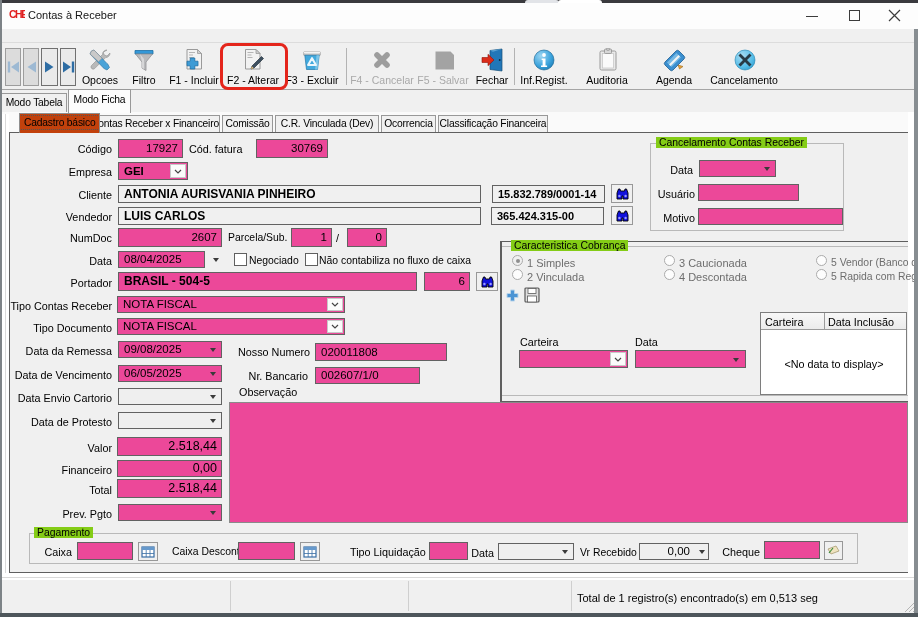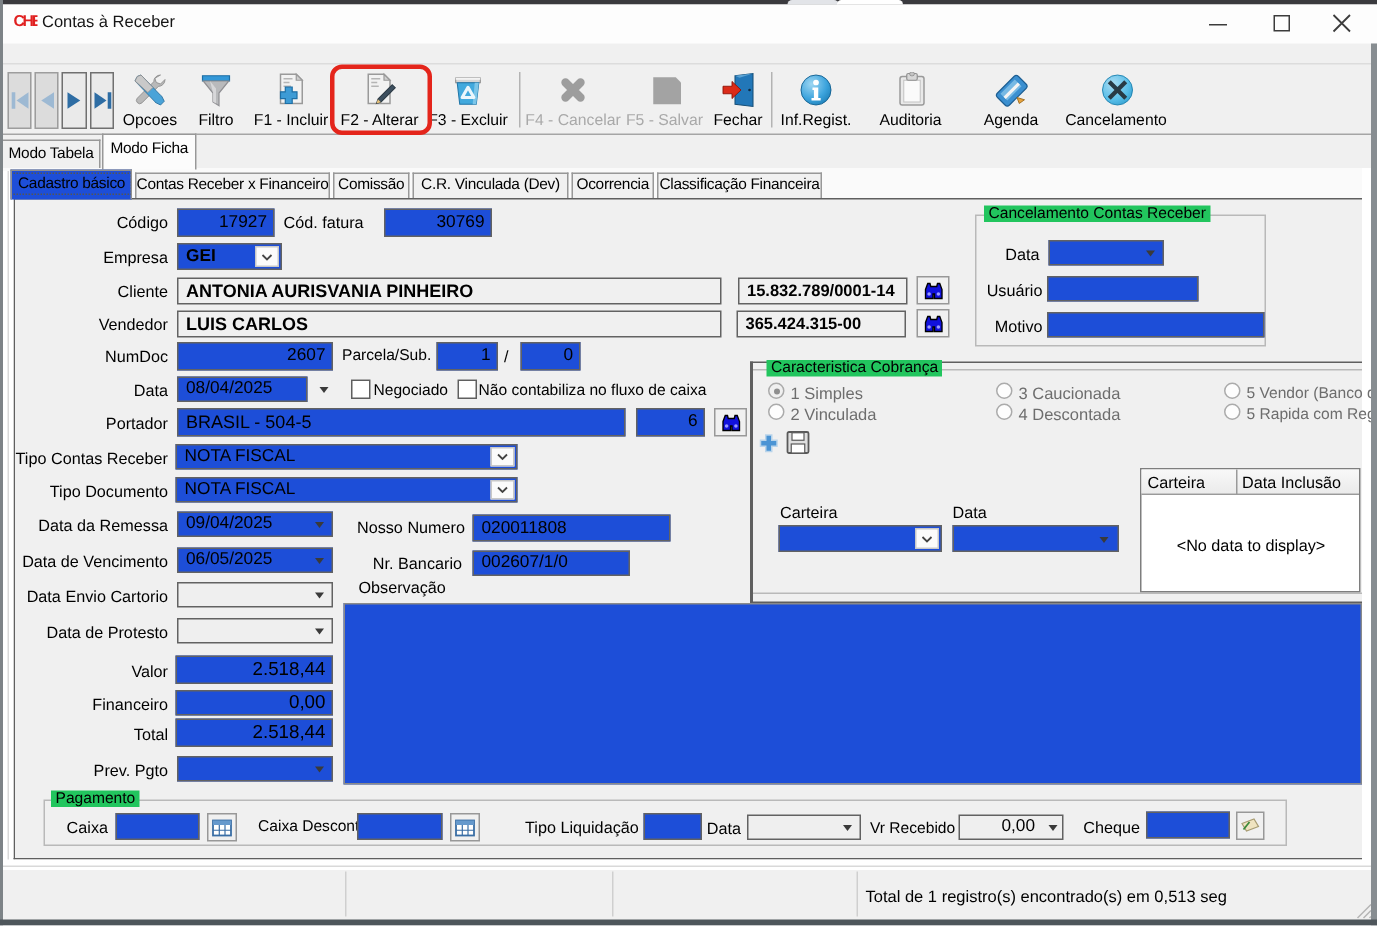--- a/index.html
+++ b/index.html
@@ -181,7 +181,7 @@
 <div class="tab1" style="left:275px;top:115px;width:104px;height:17px;line-height:16px;background:#f1f1f1;border-bottom:none">C.R. Vinculada (Dev)</div>
 <div class="tab1" style="left:381px;top:115px;width:55px;height:17px;line-height:16px;background:#f1f1f1;border-bottom:none">Ocorrencia</div>
 <div class="tab1" style="left:438px;top:115px;width:110px;height:17px;line-height:16px;background:#f1f1f1;border-bottom:none">Classificação Financeira</div>
-<div class="tab1" style="left:7px;top:113px;width:81px;height:20px;line-height:18px;background:#1d4ed8;border-color:#8f8f8f;border-bottom:none;z-index:2"><span style="outline:1px dotted #555;padding:1px 4px">Cadastro básico</span></div>
+<div class="tab1" style="left:19px;top:113px;width:81px;height:20px;line-height:18px;background:#c2410c;border-color:#8f8f8f;border-bottom:none;z-index:2"><span style="outline:1px dotted #555;padding:1px 4px">Cadastro básico</span></div>
 </div>
 
 <div class="abs" style="left:9px;top:132px;width:899px;height:1px;background:#5f5f5f"></div>

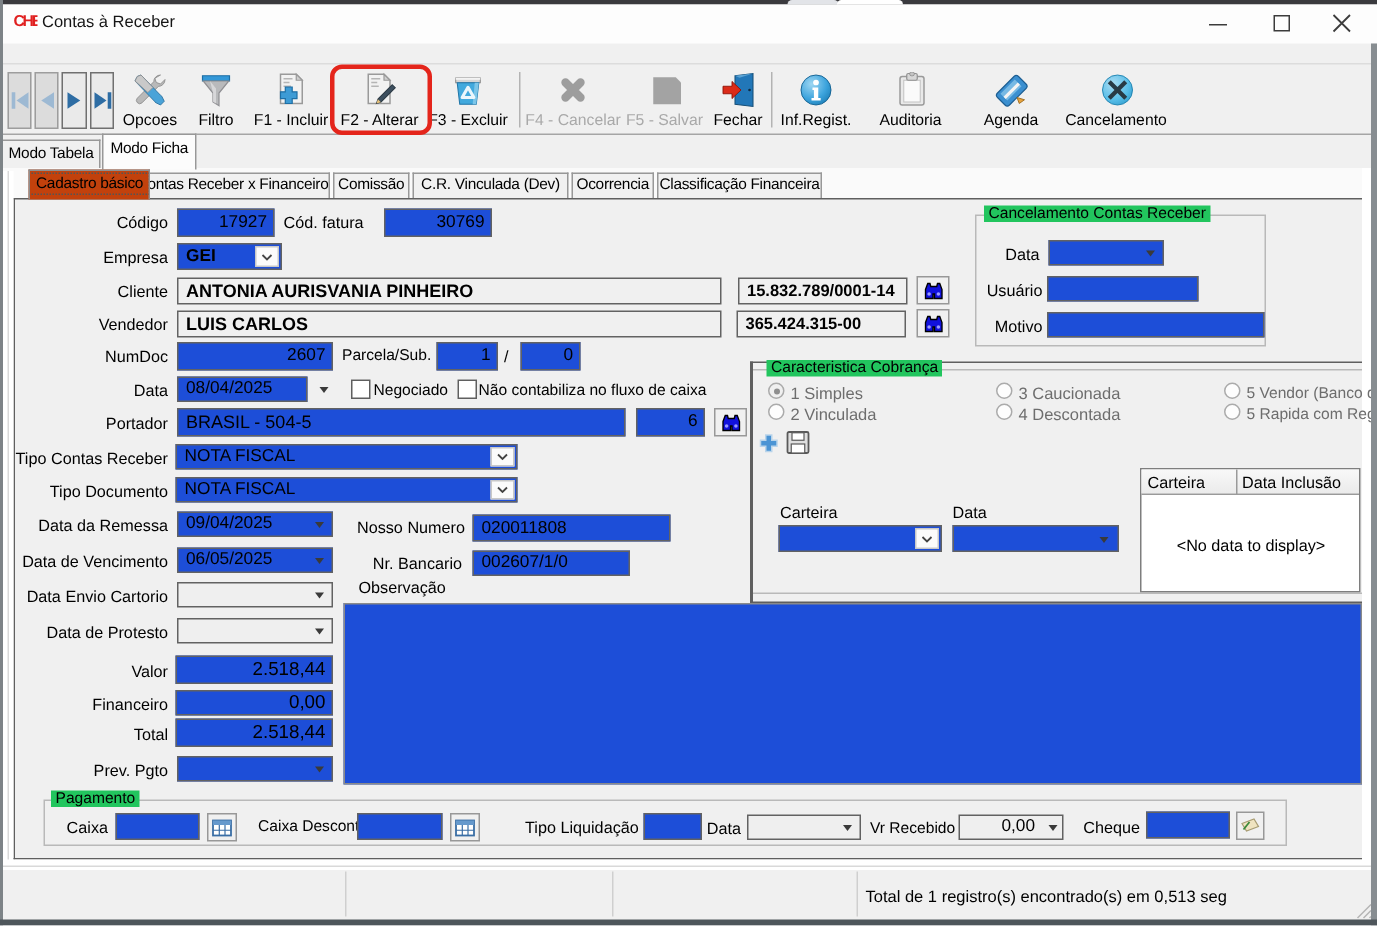--- a/index.html
+++ b/index.html
@@ -7,7 +7,7 @@
 .abs{position:absolute}
 .lb{position:absolute;font-size:10.8px;color:#000;white-space:nowrap}
 .rt{text-align:right}
-.fld{position:absolute;background:#1d4ed8;border:1px solid #626262;font-size:11.5px;white-space:nowrap;overflow:hidden}
+.fld{position:absolute;background:#ec4899;border:1px solid #626262;font-size:11.5px;white-space:nowrap;overflow:hidden}
 .ro{background:#f0f0f0;font-weight:bold;font-size:12px}
 .dis{background:#efefef}
 .num{text-align:right;padding-right:4px}

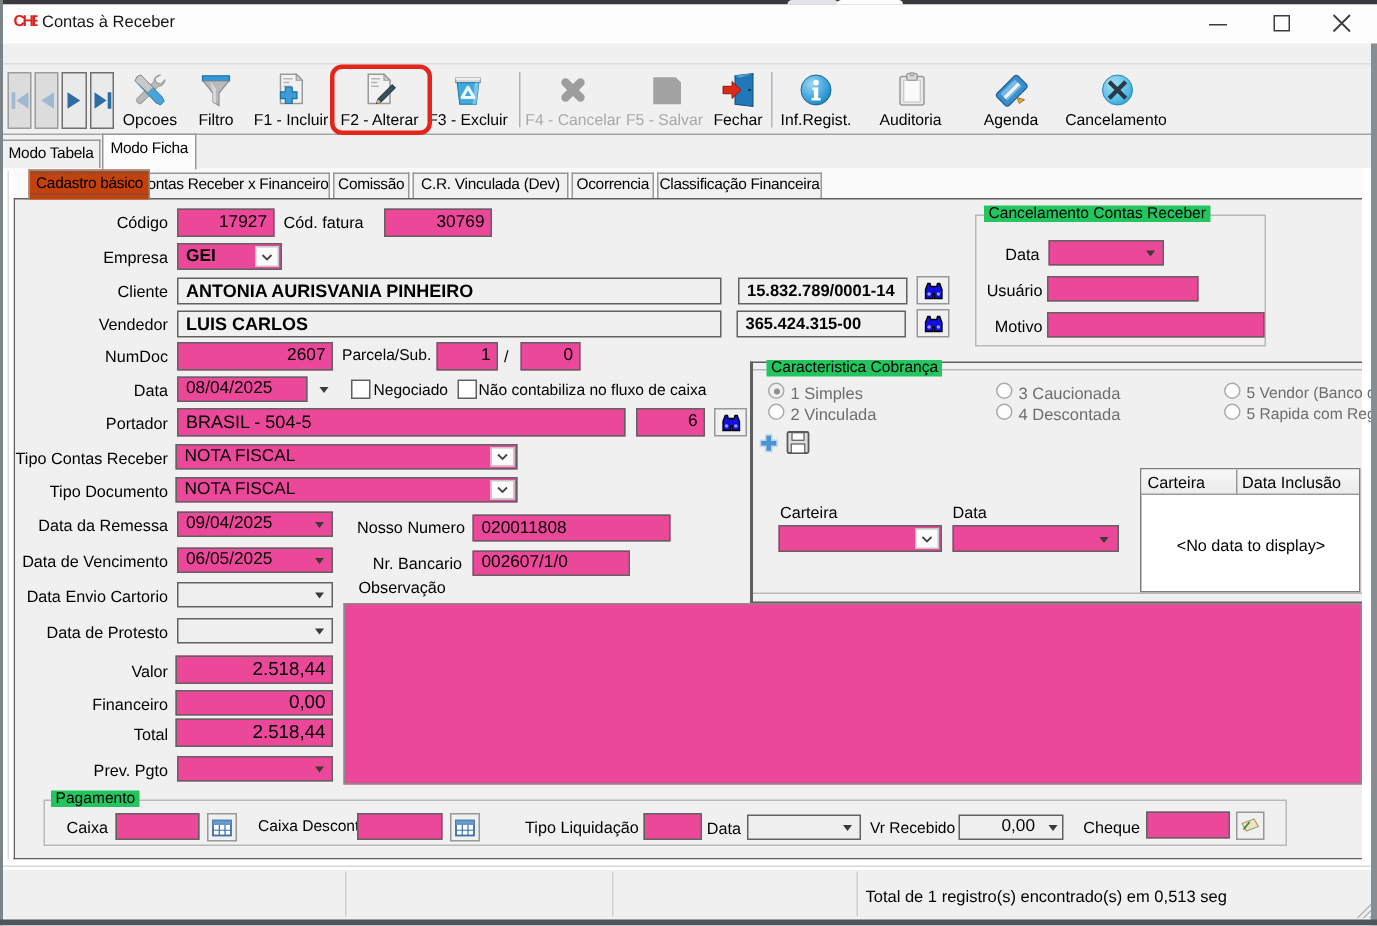--- a/index.html
+++ b/index.html
@@ -21,7 +21,7 @@
 .radio{position:absolute;width:11px;height:11px;border-radius:50%;border:1px solid #ababab;background:#fdfdfd}
 .gl{position:absolute;font-size:11px;color:#6d6d6d;white-space:nowrap}
 .grp{position:absolute;border:1px solid #b9b9b9}
-.grplbl{position:absolute;font-size:10.4px;background:#22c55e;padding:0 3px;white-space:nowrap}
+.grplbl{position:absolute;font-size:10.4px;background:#84cc16;padding:0 3px;white-space:nowrap}
 .tab1{position:absolute;border:1px solid #989898;background:#f0f0f0;font-size:10.3px;letter-spacing:-0.2px;text-align:center;white-space:nowrap;overflow:hidden}
 .btnico{position:absolute;width:22px;height:19px;background:#f0f0f0;border:1px solid #989898;display:flex;align-items:center;justify-content:center}
 </style></head>

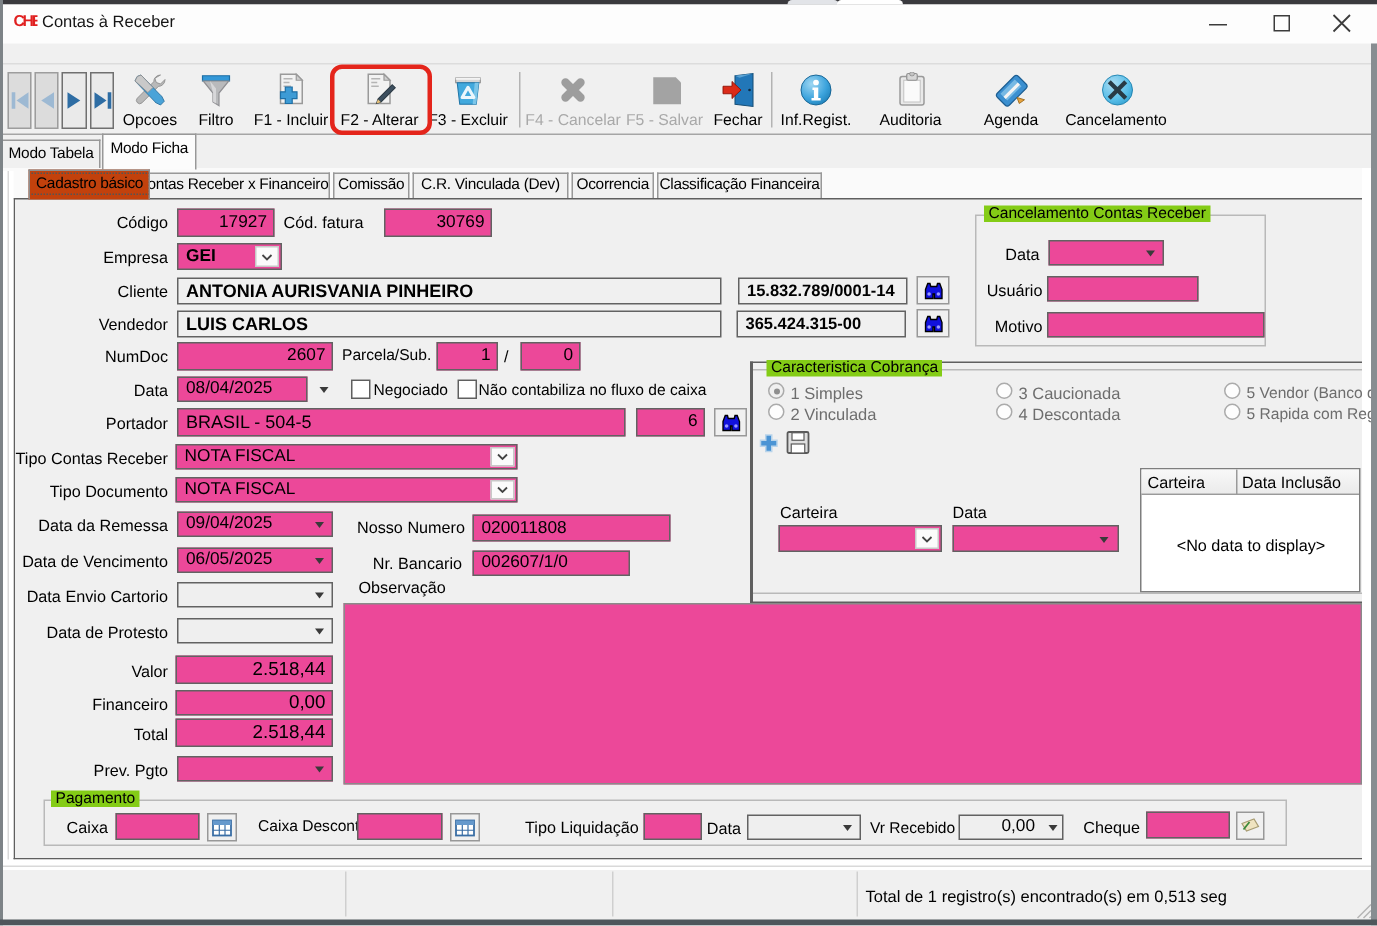--- a/index.html
+++ b/index.html
@@ -243,7 +243,7 @@
 <div class="lb" style="left:319px;top:255px;font-size:10.4px">Não contabiliza no fluxo de caixa</div>
 
 <div class="lb rt" style="left:2px;top:277px;width:110px">Portador</div>
-<div class="fld pl" style="left:118px;top:272px;width:299px;height:19px;line-height:17px;font-weight:normal;font-size:12px">BRASIL - 504-5</div>
+<div class="fld pl" style="left:118px;top:272px;width:299px;height:19px;line-height:17px;font-weight:bold;font-size:12px">BRASIL - 504-5</div>
 <div class="fld num" style="left:424px;top:272px;width:46px;height:19px;line-height:17px">6</div>
 <div class="btnico" style="left:476px;top:272px">
       <svg width="15" height="12" viewBox="0 0 15 12">

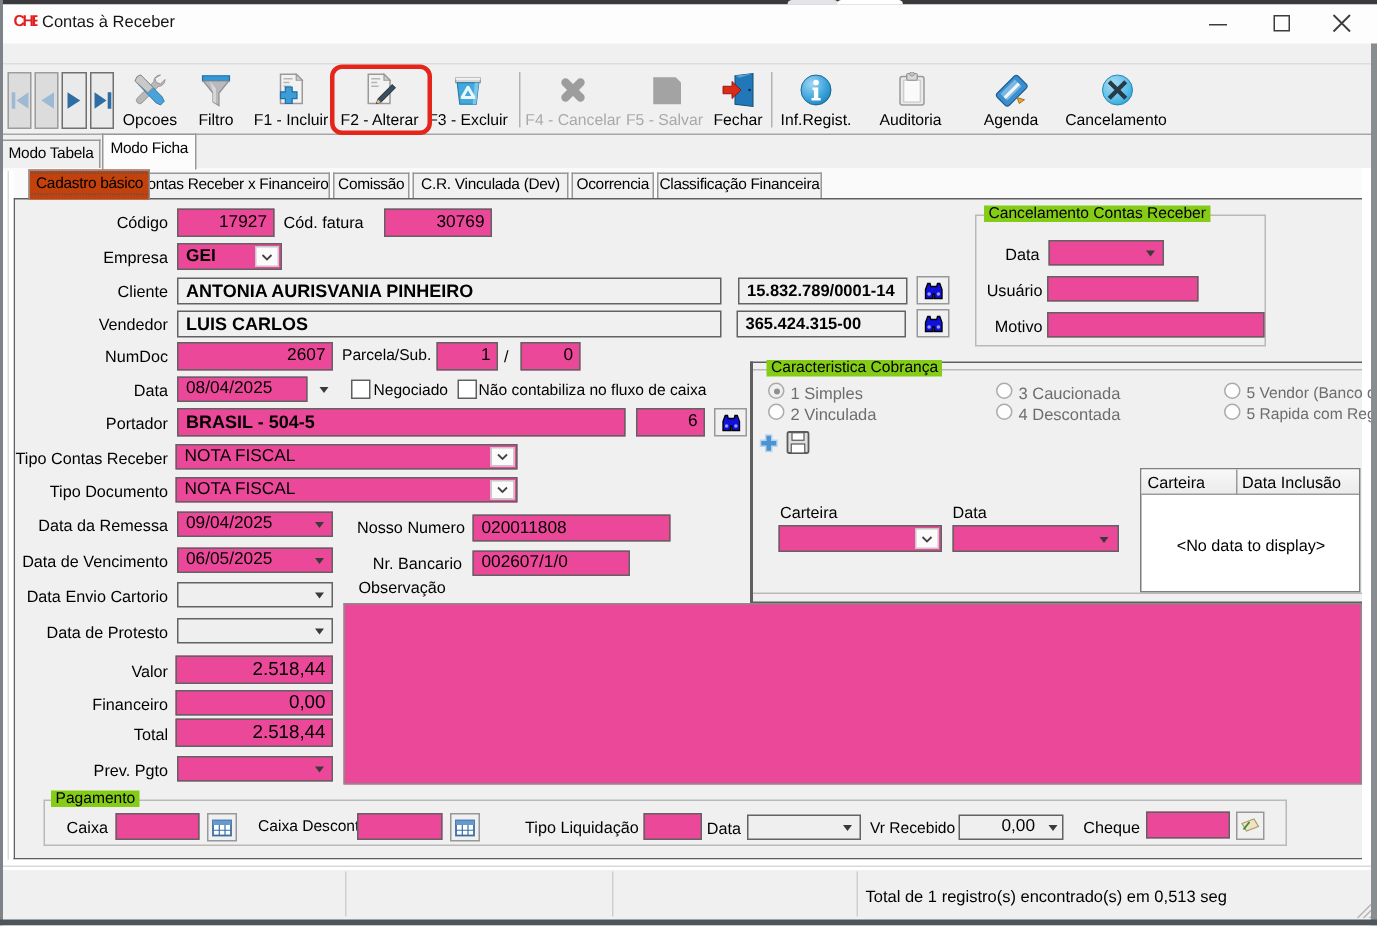--- a/index.html
+++ b/index.html
@@ -268,7 +268,7 @@
       </span></div>
 
 <div class="lb rt" style="left:2px;top:345px;width:110px">Data da Remessa</div>
-<div class="fld pl" style="left:118px;top:341px;width:104px;height:17px;line-height:15px">09/04/2025</div>
+<div class="fld pl" style="left:118px;top:341px;width:104px;height:17px;line-height:15px">09/08/2025</div>
 <div class="darr" style="left:210px;top:348px"></div>
 <div class="lb rt" style="left:200px;top:346px;width:110px">Nosso Numero</div>
 <div class="fld pl" style="left:315px;top:343px;width:132px;height:18px;line-height:16px">020011808</div>

